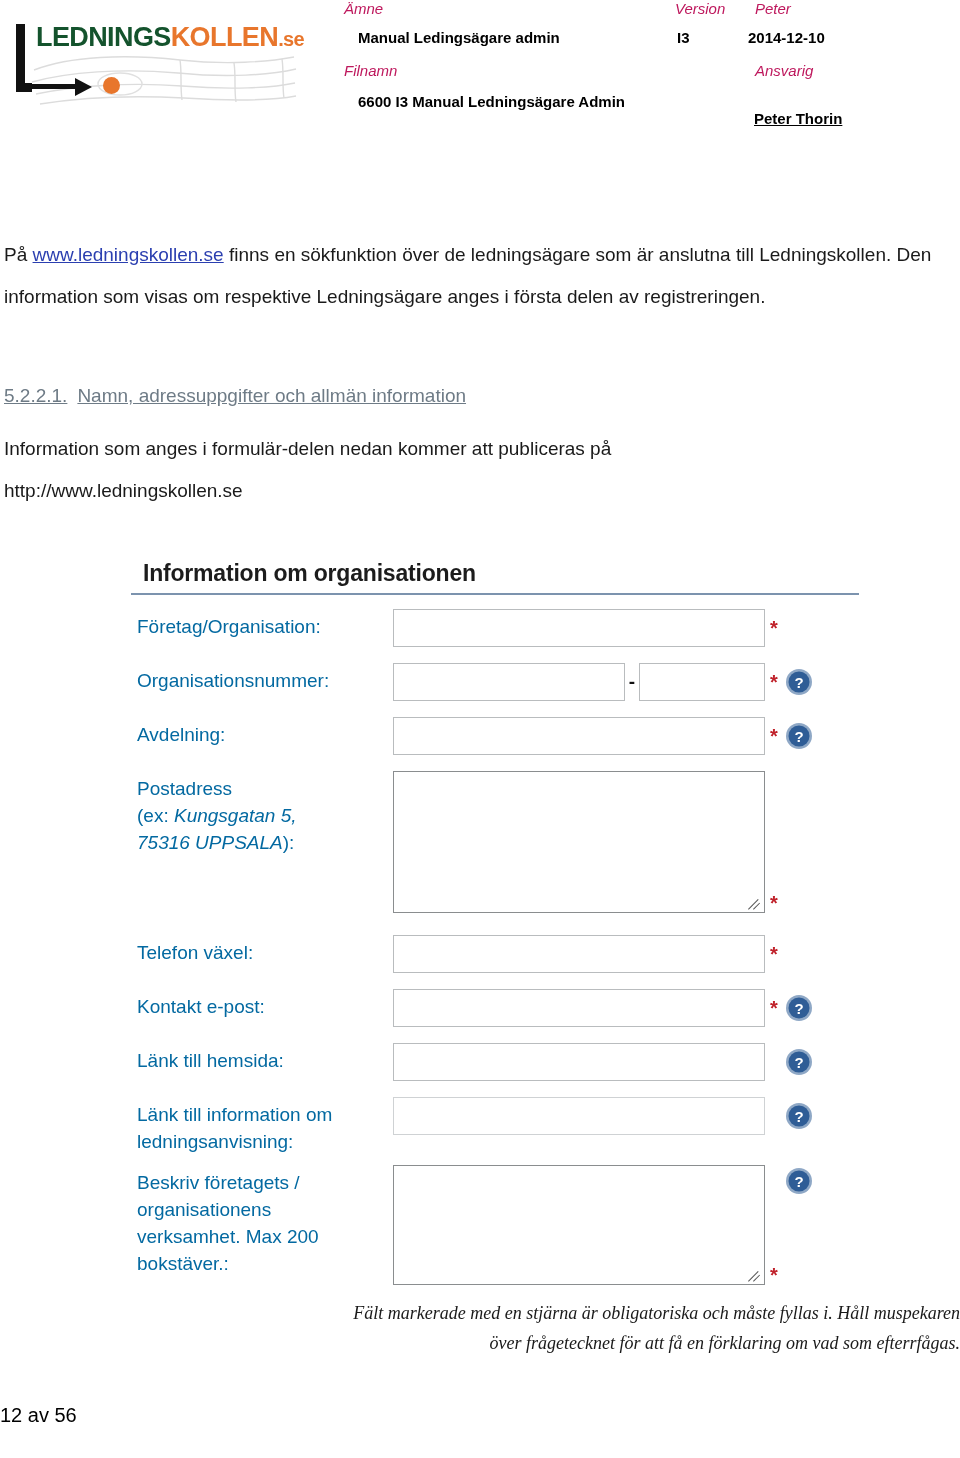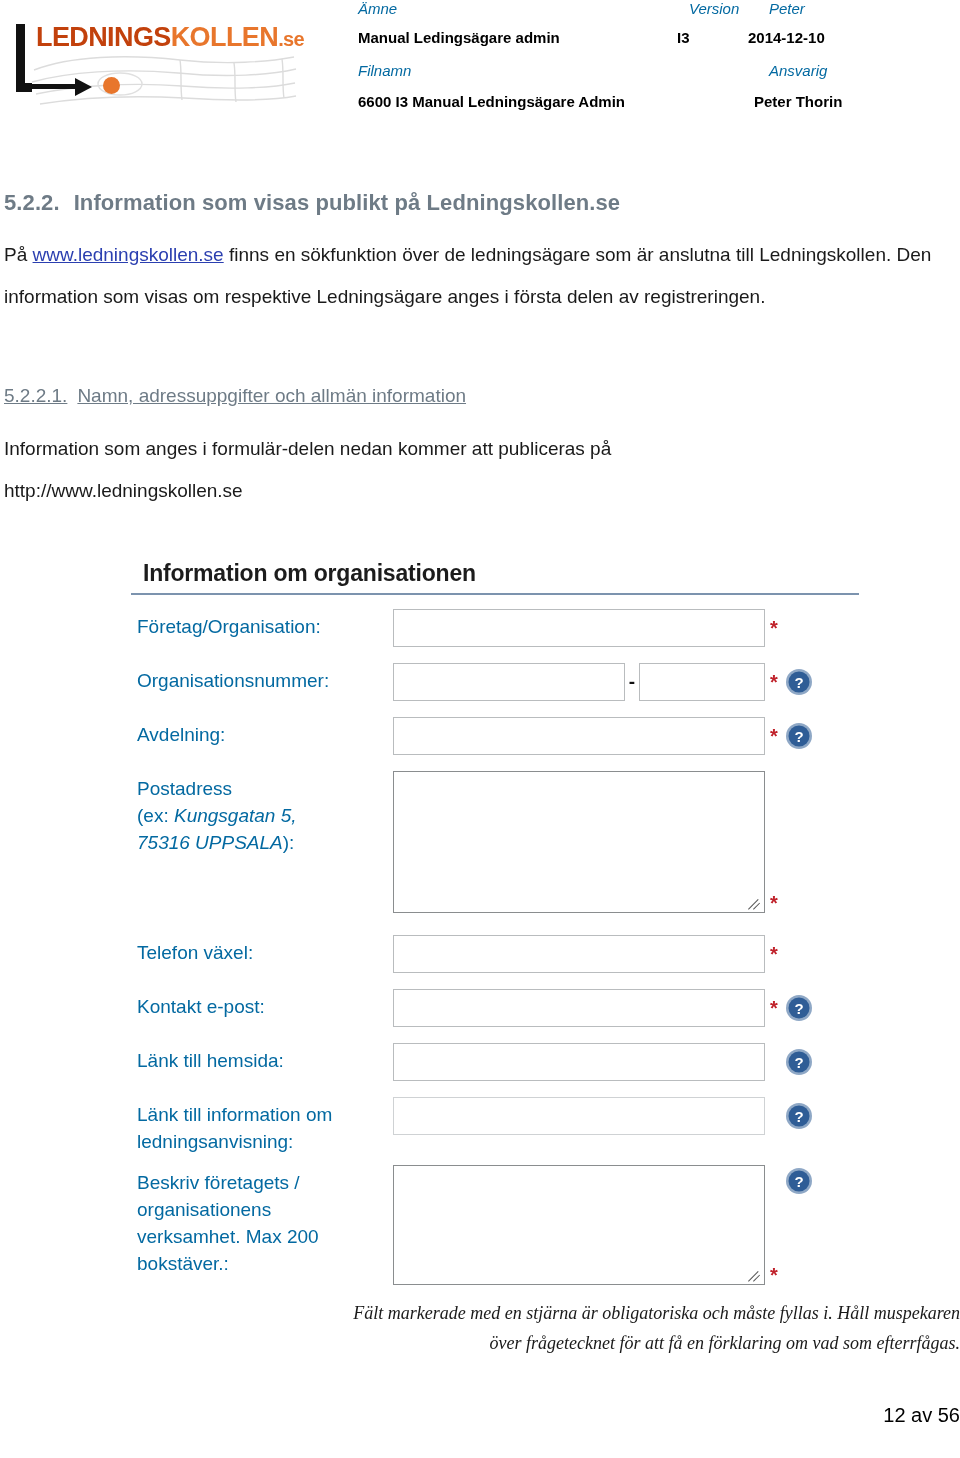--- a/index.html
+++ b/index.html
@@ -93,8 +93,7 @@
   .hdr-lbl {
     font-style: italic;
     font-size: 15px;
-    color: #0369a1;
-    margin-left: 14px;
+    color: #be185d;
   }
   .hdr-val {
     font-weight: bold;

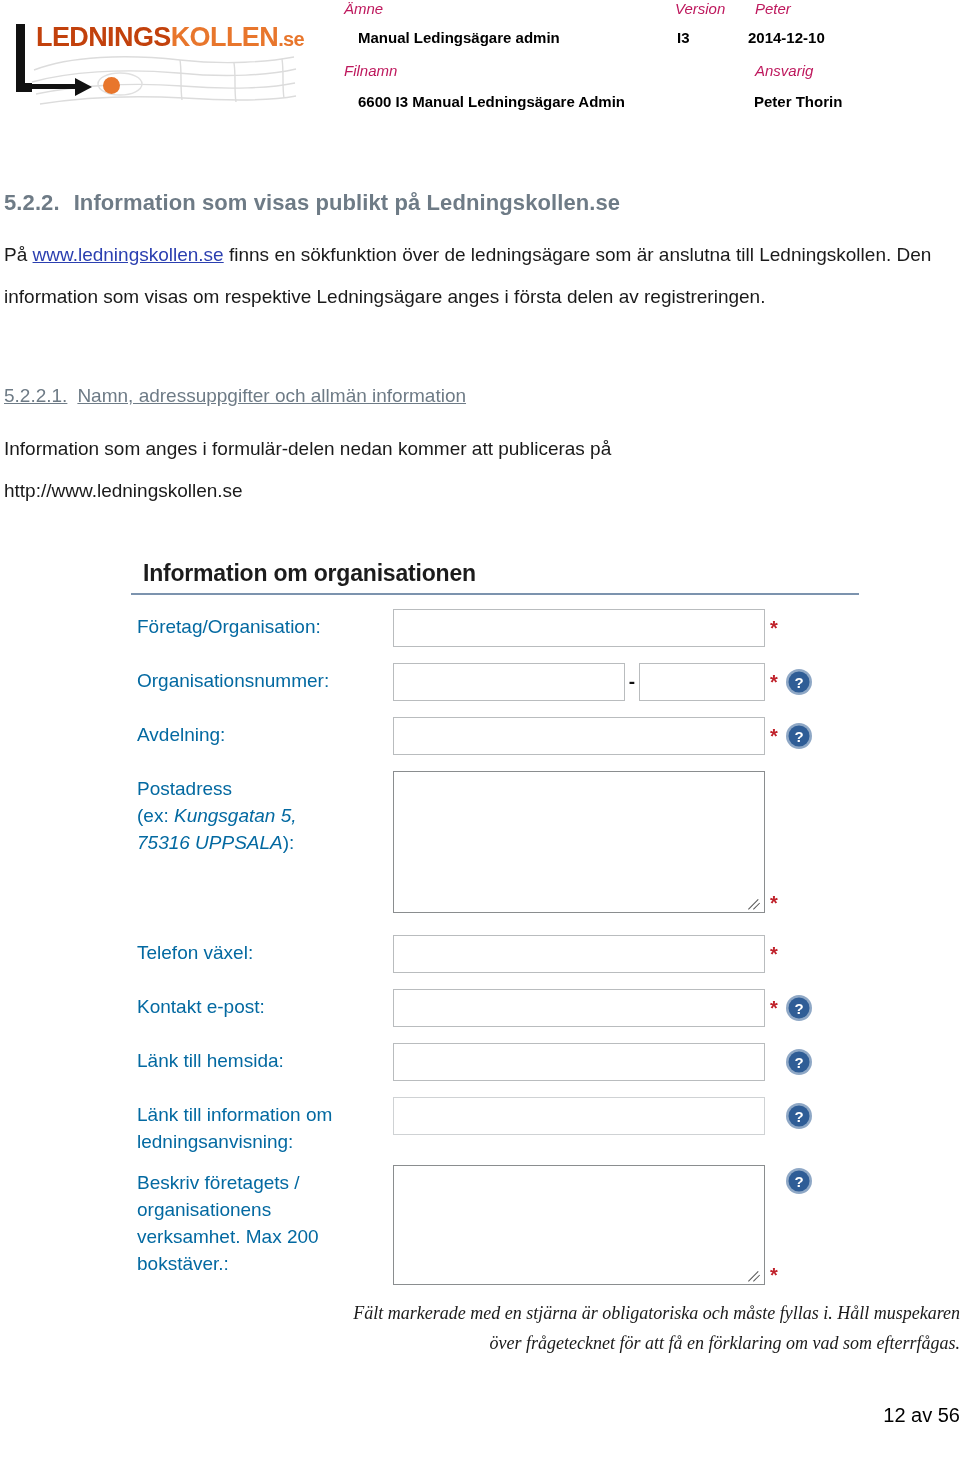--- a/index.html
+++ b/index.html
@@ -43,7 +43,7 @@
     white-space: nowrap;
     line-height: 1;
   }
-  .logo-w-black { color: #c2410c; }
+  .logo-w-black { color: #14532d; }
   .logo-w-orange { color: #E8762C; }
   .logo-se { font-size: 20px; color: #E8762C; }
   .logo-lshape {

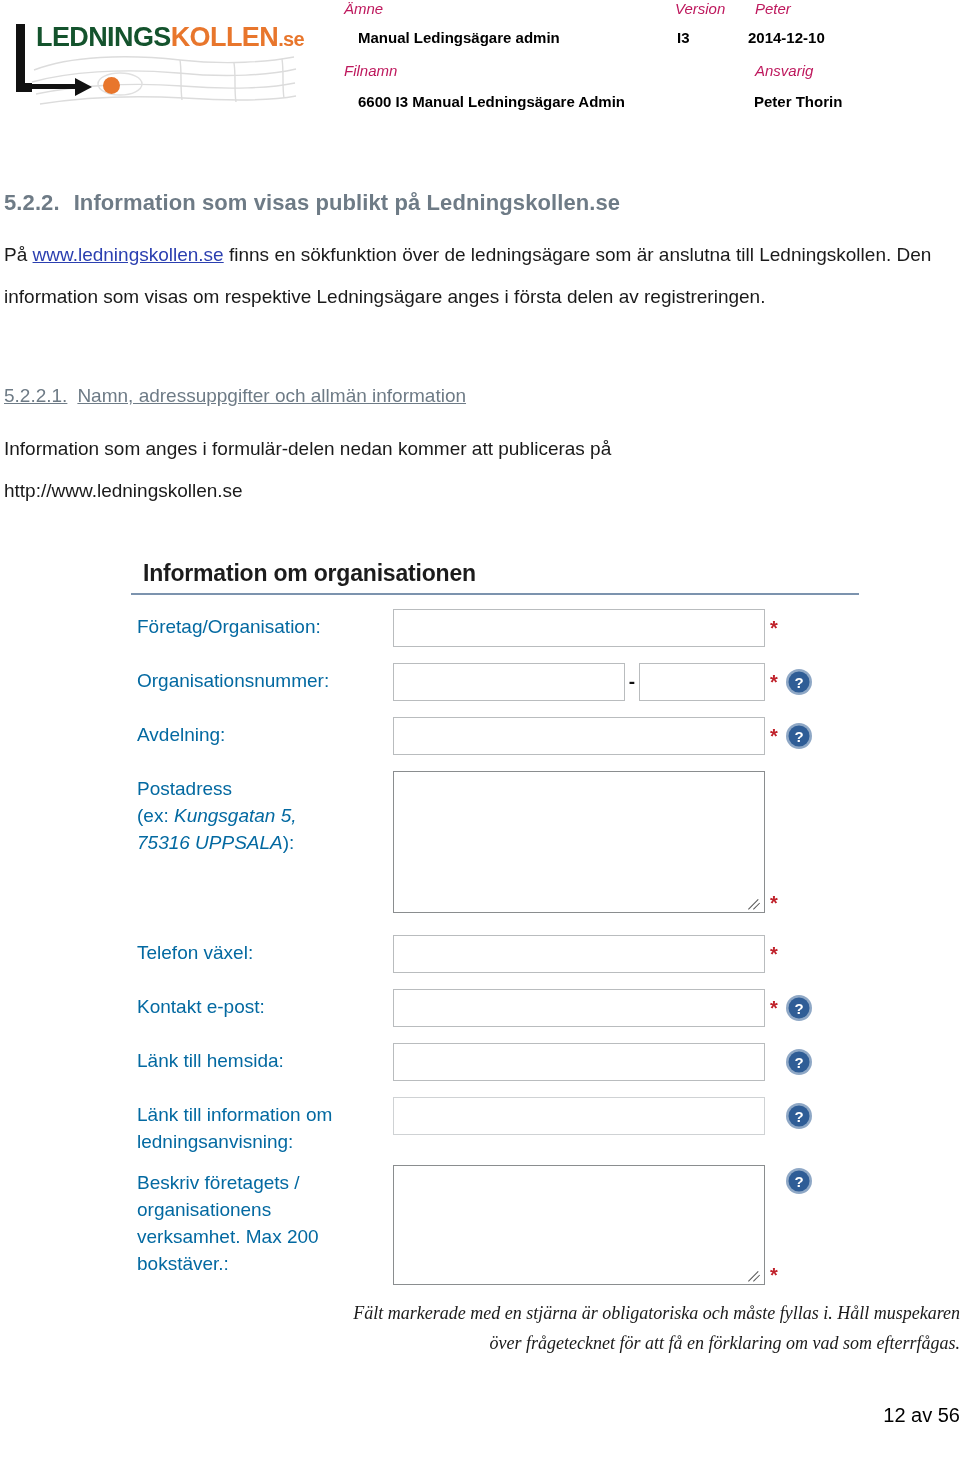--- a/index.html
+++ b/index.html
@@ -109,7 +109,7 @@
   #hdr-filnamn   { left: 0px;   top: 62px; }
   #hdr-ansvarig  { left: 411px; top: 62px; }
   #hdr-file-val  { left: 14px;  top: 93px; }
-  #hdr-resp-val  { left: 410px; top: 93px; }
+  #hdr-resp-val  { left: 410px; top: 110px; text-decoration: underline; }
 
   
   .content {

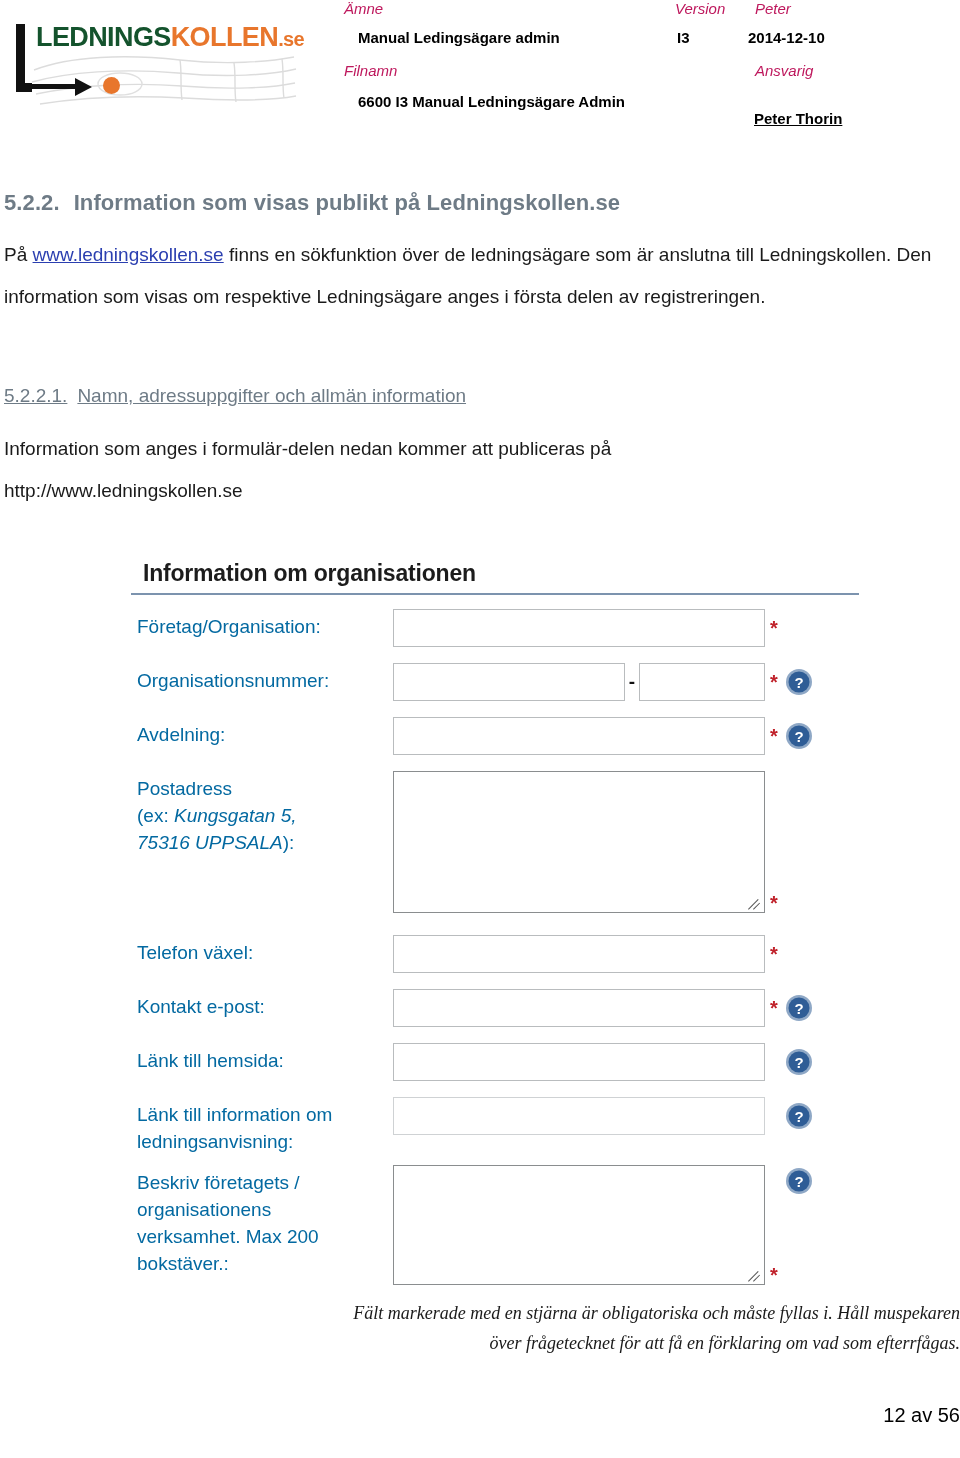--- a/index.html
+++ b/index.html
@@ -343,9 +343,6 @@
 
 <div class="content">
 
-  <h3 class="h3-heading">
-    <span class="num">5.2.2.</span><span>Information som visas publikt på Ledningskollen.se</span>
-  </h3>
 
   <p class="body-para para-block-1">
     <span>På </span><a class="ext-link" href="#">www.ledningskollen.se</a><span> finns en sökfunktion över de ledningsägare som är anslutna till Ledningskollen. Den information som visas om respektive Ledningsägare anges i första delen av registreringen.</span>

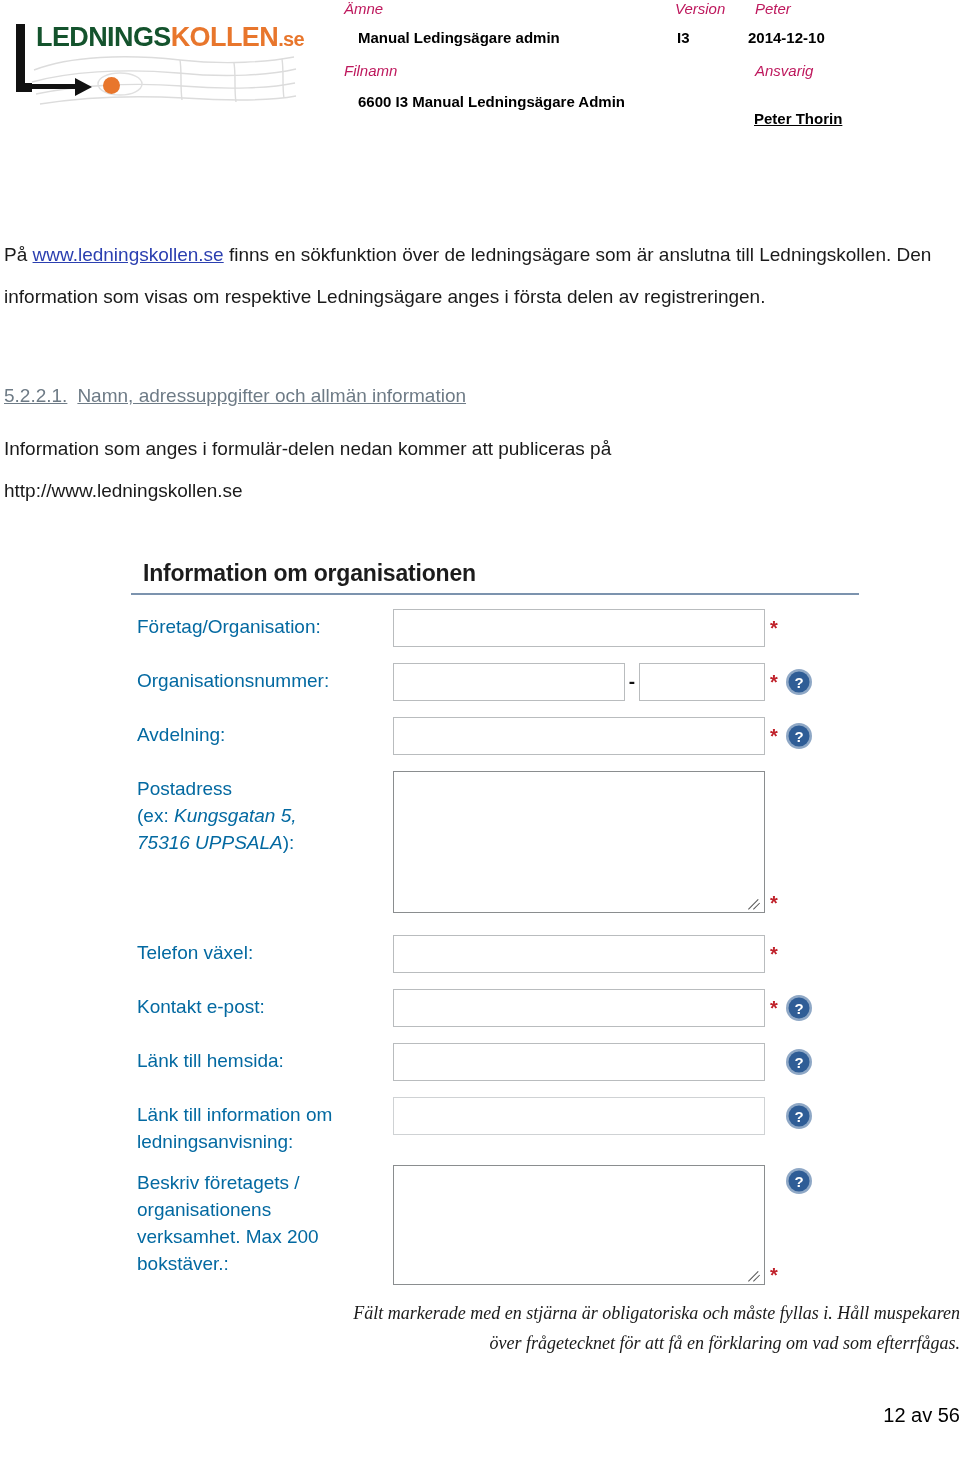--- a/index.html
+++ b/index.html
@@ -291,7 +291,7 @@
     left: 0;
     top: 1404px;
     width: 960px;
-    text-align: right;
+    text-align: left;
     font-family: "Liberation Sans", sans-serif;
     font-size: 20px;
     color: #000;

